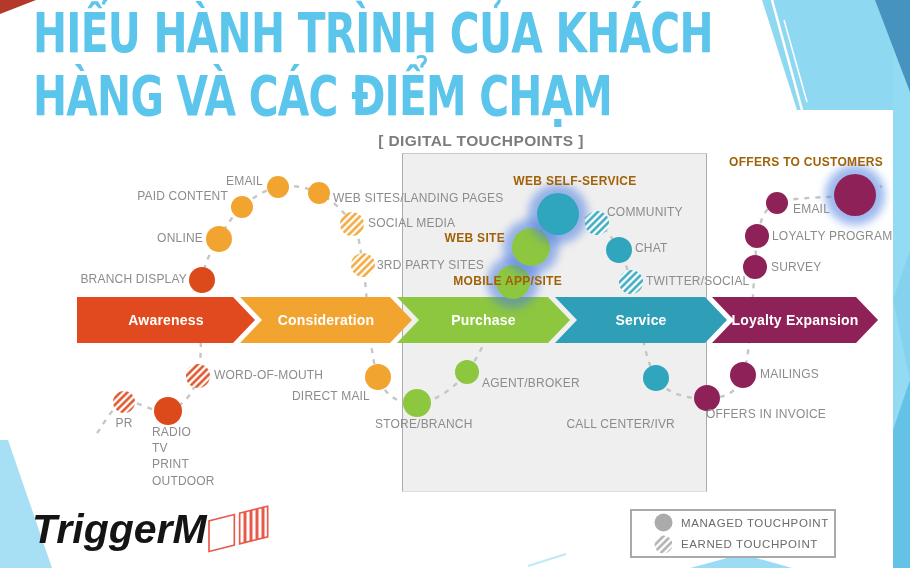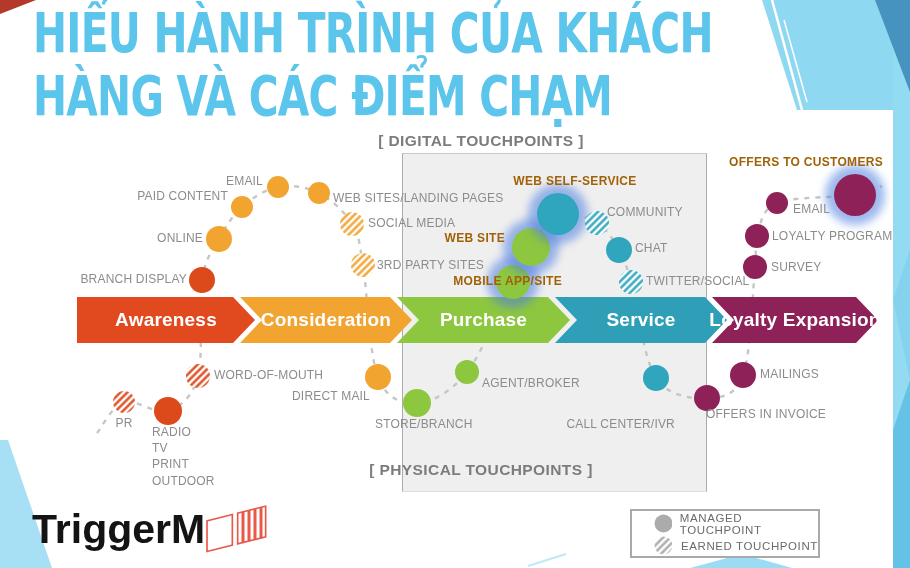--- a/index.html
+++ b/index.html
@@ -29,7 +29,7 @@
   .tp-label.vtop{transform:translate(0,0);white-space:pre-line;}
   .tp-label.bold{font-weight:bold;color:#a16207;letter-spacing:.3px;}
   .stage-label{position:absolute;transform:translate(-50%,-50%);color:#fff;
-         font-weight:bold;font-size:19px;letter-spacing:.2px;white-space:nowrap;z-index:3;}
+         font-weight:bold;font-size:14px;letter-spacing:.2px;white-space:nowrap;z-index:3;}
   
   .legend{position:absolute;left:630px;top:509px;width:190px;height:49px;z-index:5;
          background:#fff;border:2px solid #A9A9A9;box-sizing:border-box;

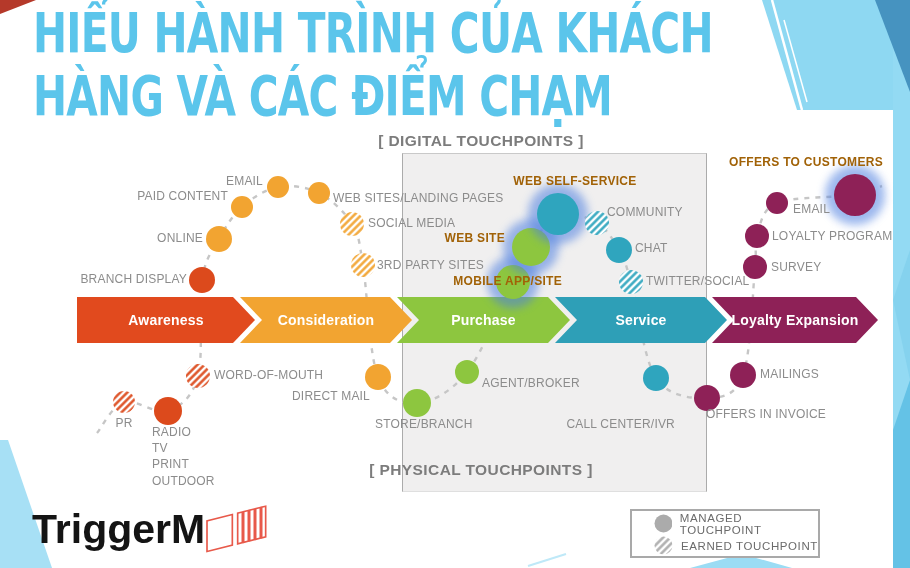--- a/index.html
+++ b/index.html
@@ -67,7 +67,6 @@
   <div class="panel"></div>
 
   <div class="section-header" style="left:481px;top:141px;">[ DIGITAL TOUCHPOINTS ]</div>
-  <div class="section-header" style="left:481px;top:470px;">[ PHYSICAL TOUCHPOINTS ]</div>
 
   <svg id="diagram">
     <defs id="dyn-defs">

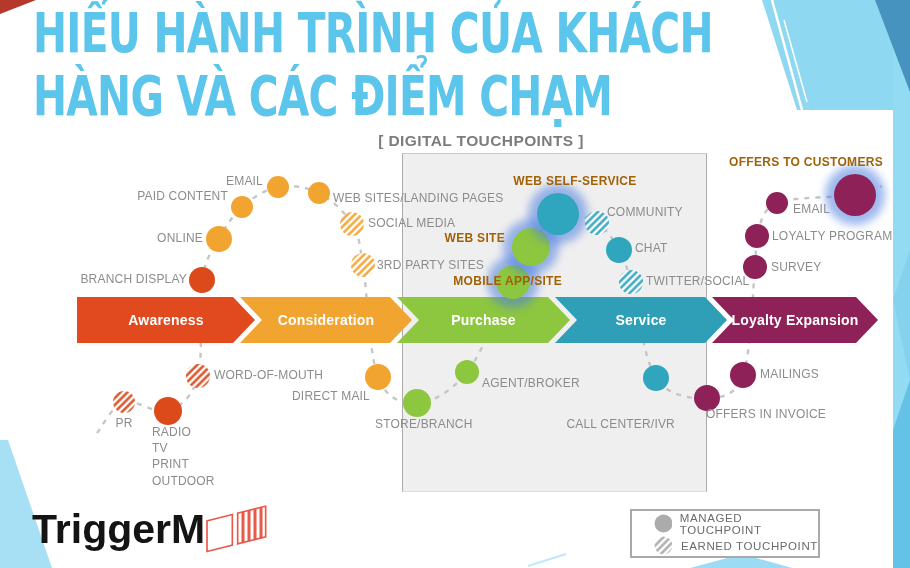--- a/index.html
+++ b/index.html
@@ -38,7 +38,7 @@
   .legend-row span{font-size:11.5px;color:#6B6B6B;letter-spacing:.6px;}
   
   .logo{position:absolute;left:32px;top:494px;display:flex;align-items:center;z-index:5;}
-  .logo-text{font-size:41px;font-weight:bold;color:#141414;letter-spacing:0;}
+  .logo-text{font-size:41px;font-weight:bold;color:#141414;letter-spacing:0;font-style:italic;}
 </style>
 </head>
 <body>

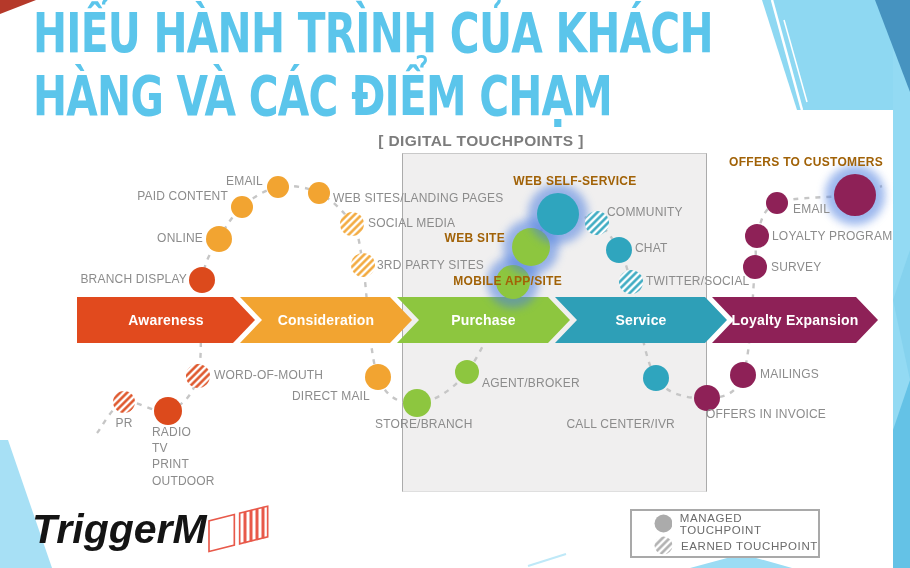--- a/index.html
+++ b/index.html
@@ -31,7 +31,7 @@
   .stage-label{position:absolute;transform:translate(-50%,-50%);color:#fff;
          font-weight:bold;font-size:14px;letter-spacing:.2px;white-space:nowrap;z-index:3;}
   
-  .legend{position:absolute;left:630px;top:509px;width:190px;height:49px;z-index:5;
+  .legend{position:absolute;left:630px;top:509px;width:206px;height:49px;z-index:5;
          background:#fff;border:2px solid #A9A9A9;box-sizing:border-box;
          display:flex;flex-direction:column;justify-content:space-evenly;padding-left:22px;}
   .legend-row{display:flex;align-items:center;gap:8px;}

